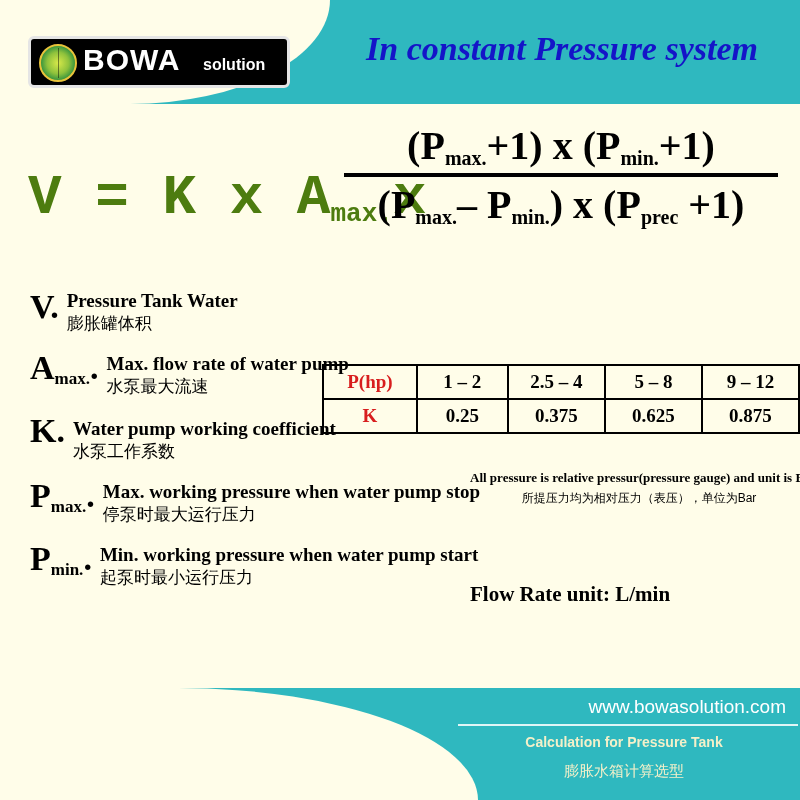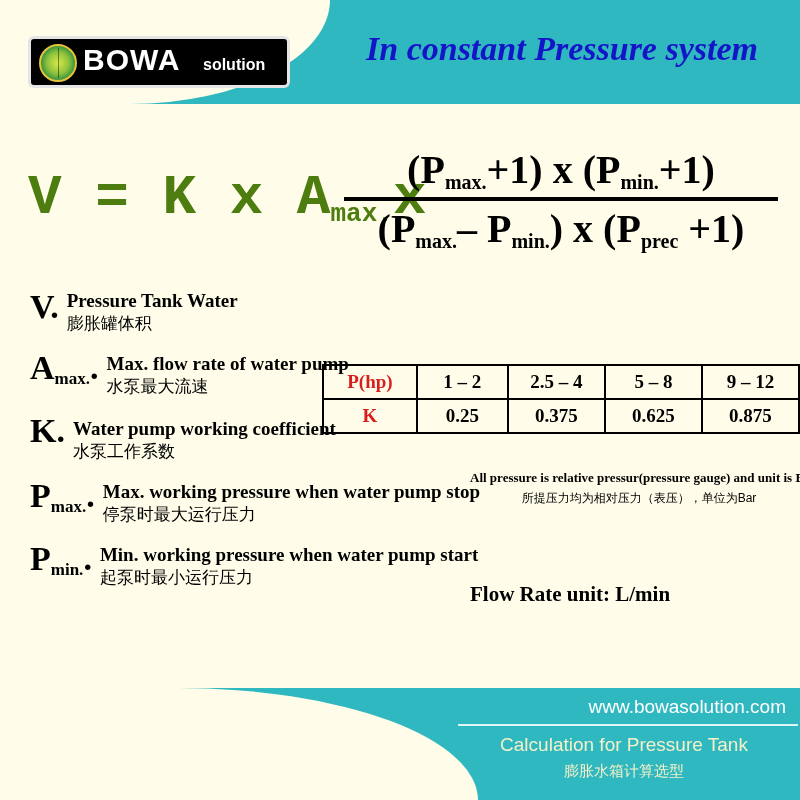--- a/index.html
+++ b/index.html
@@ -112,7 +112,7 @@
   }
   .frac {
     position: absolute;
-    left: 344px; top: 28px;
+    left: 344px; top: 4px;
     width: 434px;
     text-align: center;
   }

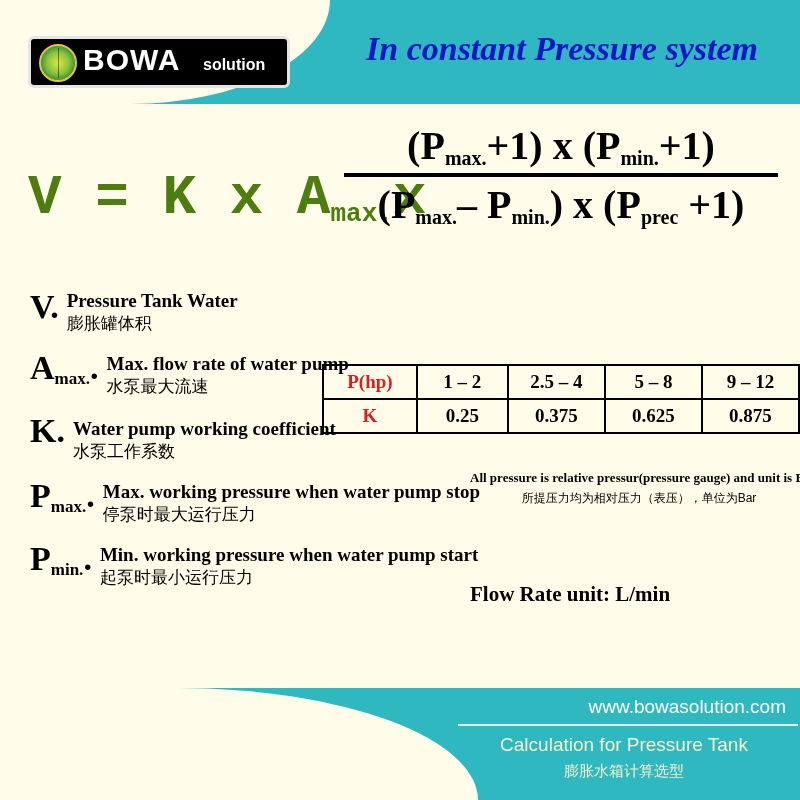--- a/index.html
+++ b/index.html
@@ -255,8 +255,8 @@
     width: 352px;
     text-align: center;
     font-family: "Liberation Sans", sans-serif;
-    font-weight: normal;
-    font-size: 19px;
+    font-weight: bold;
+    font-size: 14px;
     color: #f4f0c9;
   }
   .footer-line2 {

